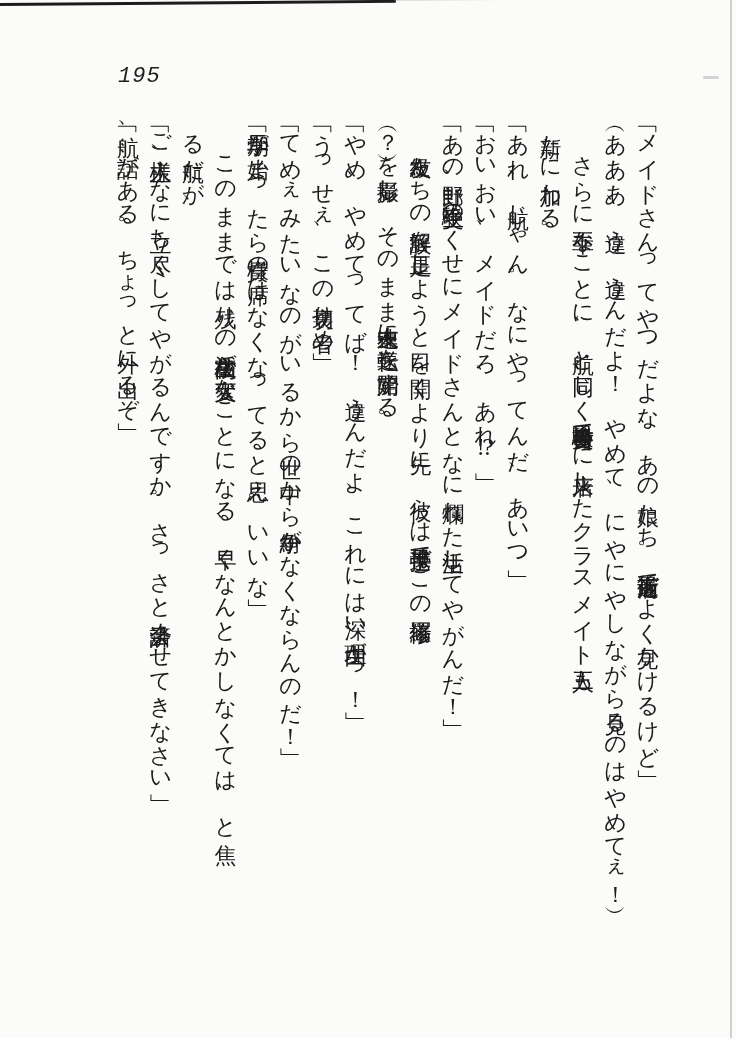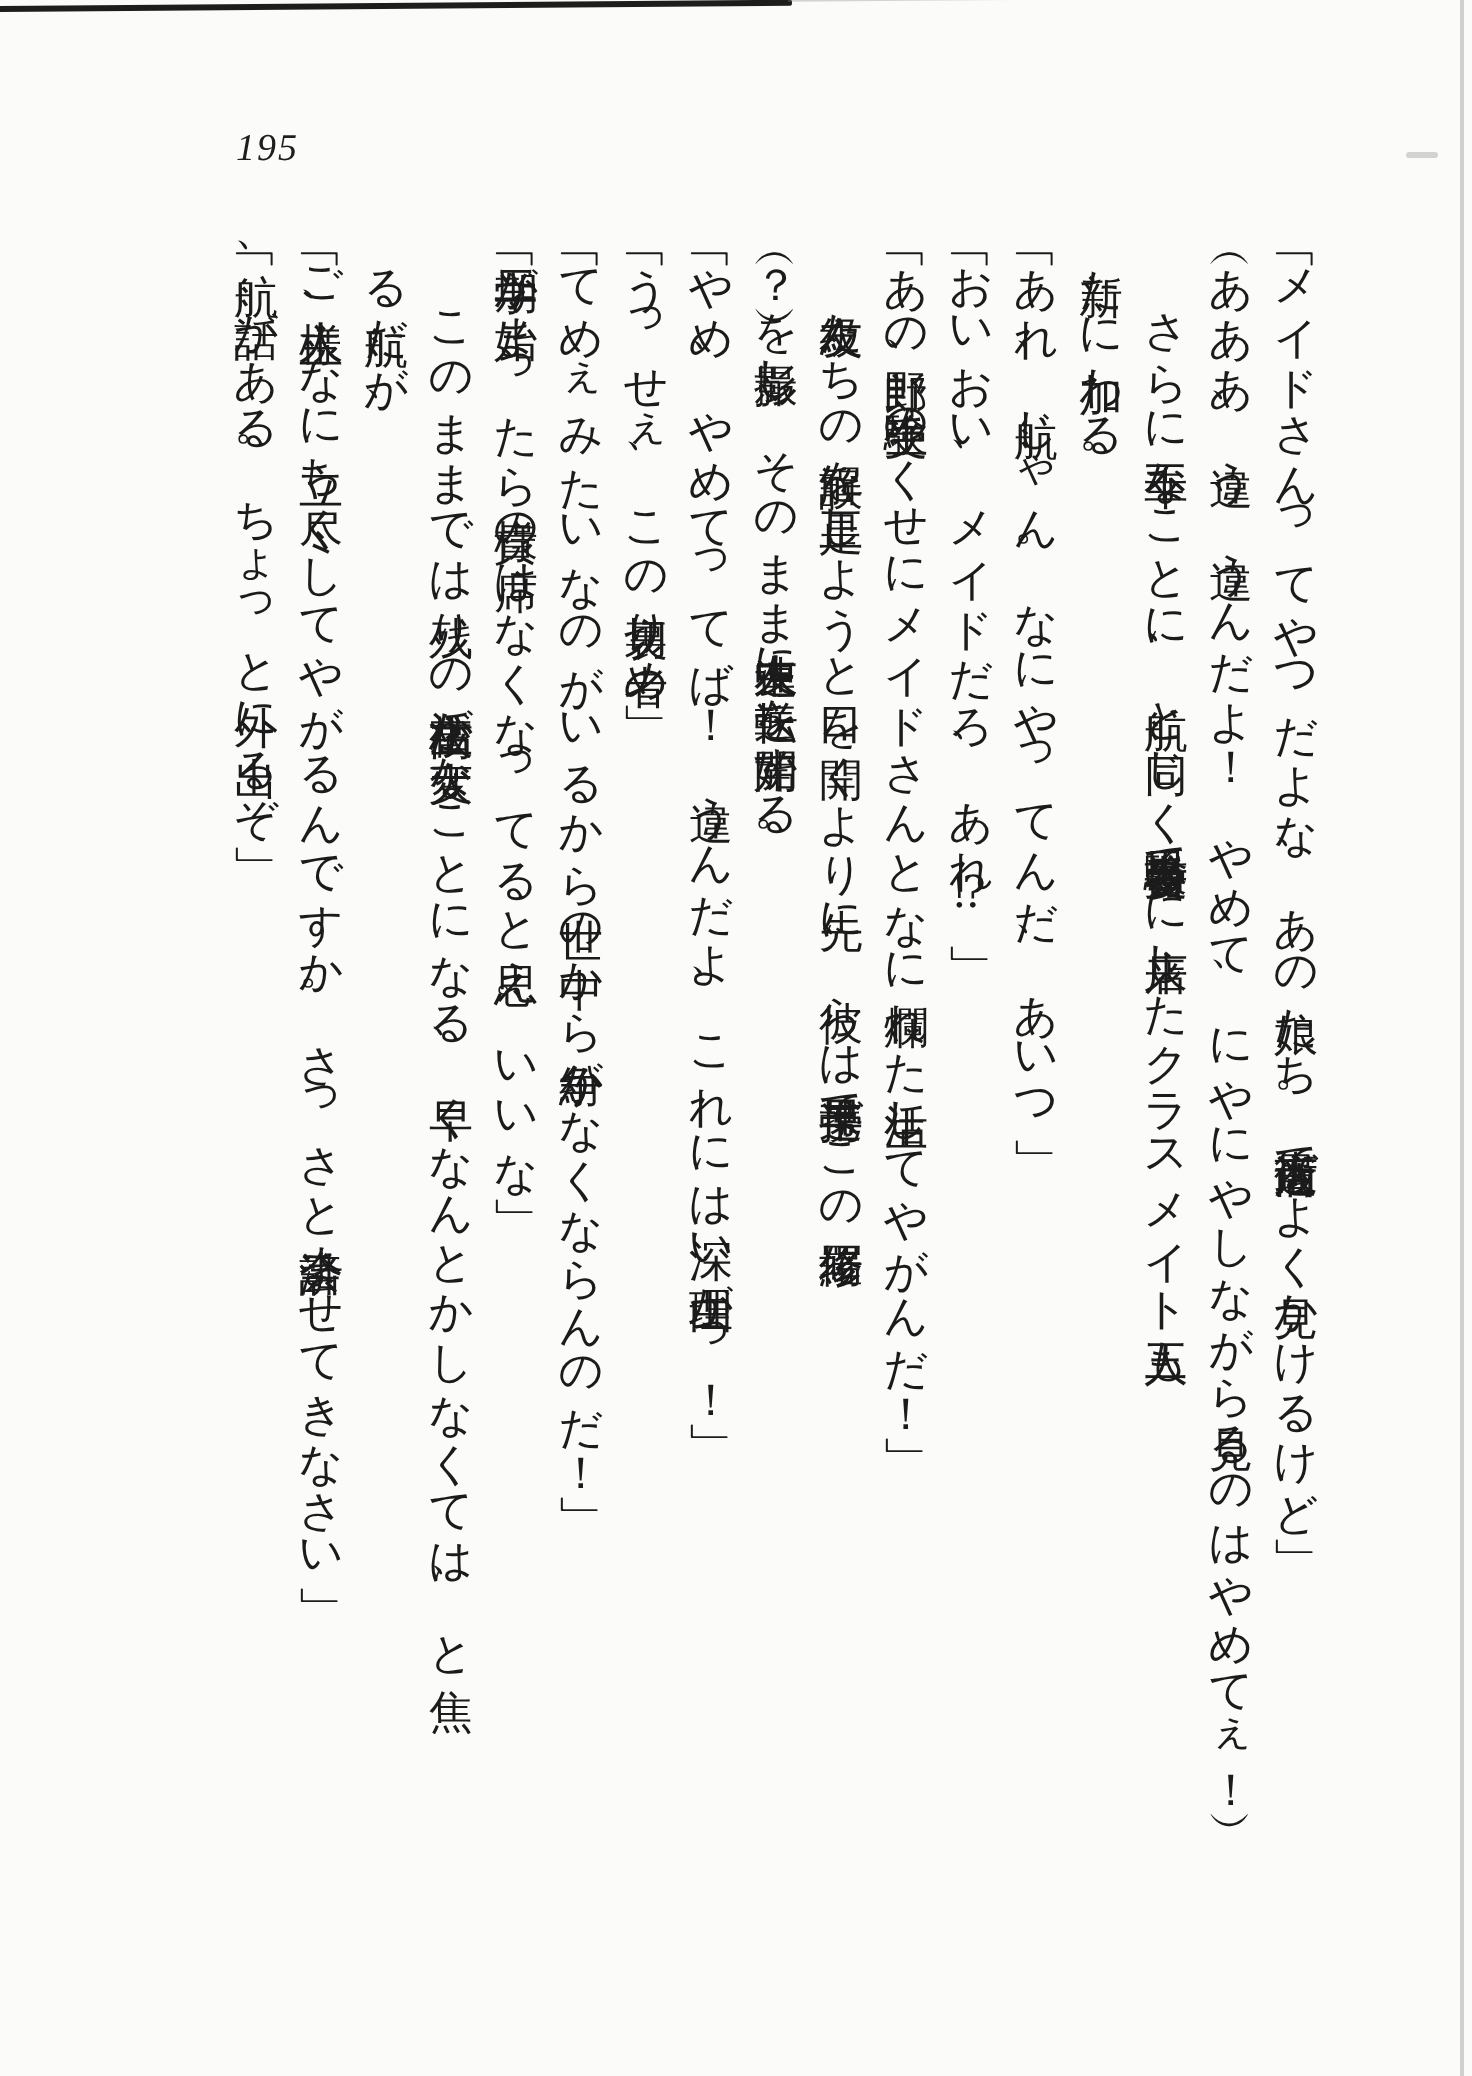--- a/index.html
+++ b/index.html
@@ -62,10 +62,11 @@
     position: absolute;
     left: 118px;
     top: 64px;
-    font-size: 19px;
+    font-size: 22px;
     font-style: italic;
     letter-spacing: 1px;
     color: #1e1e1e;
+    font-family: Liberation Mono, monospace;
   }
   
   .vertical-text-block {

